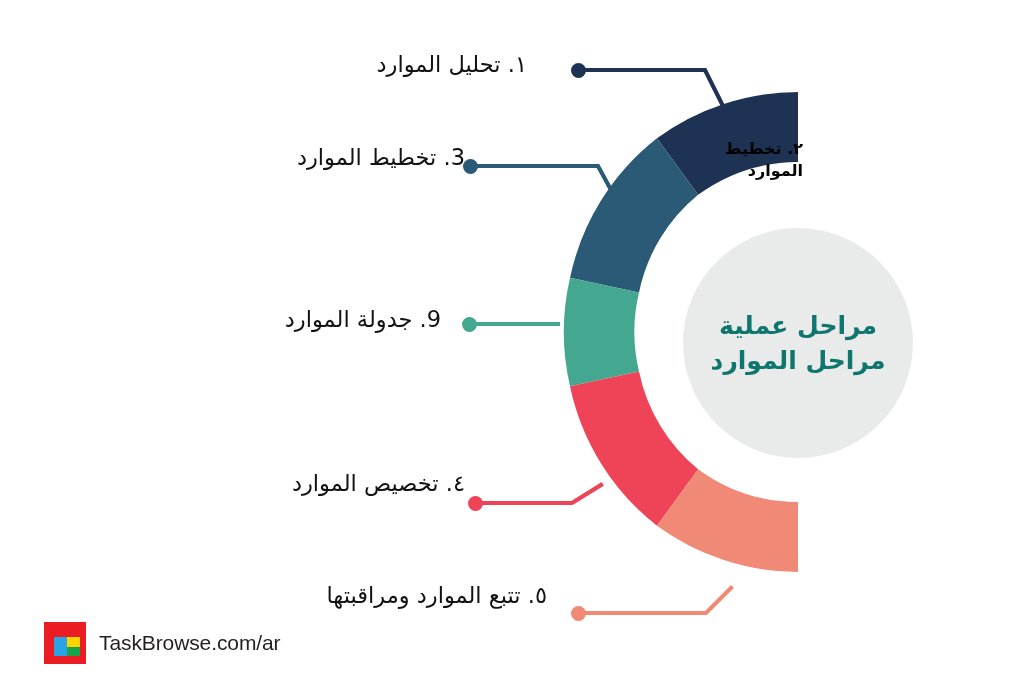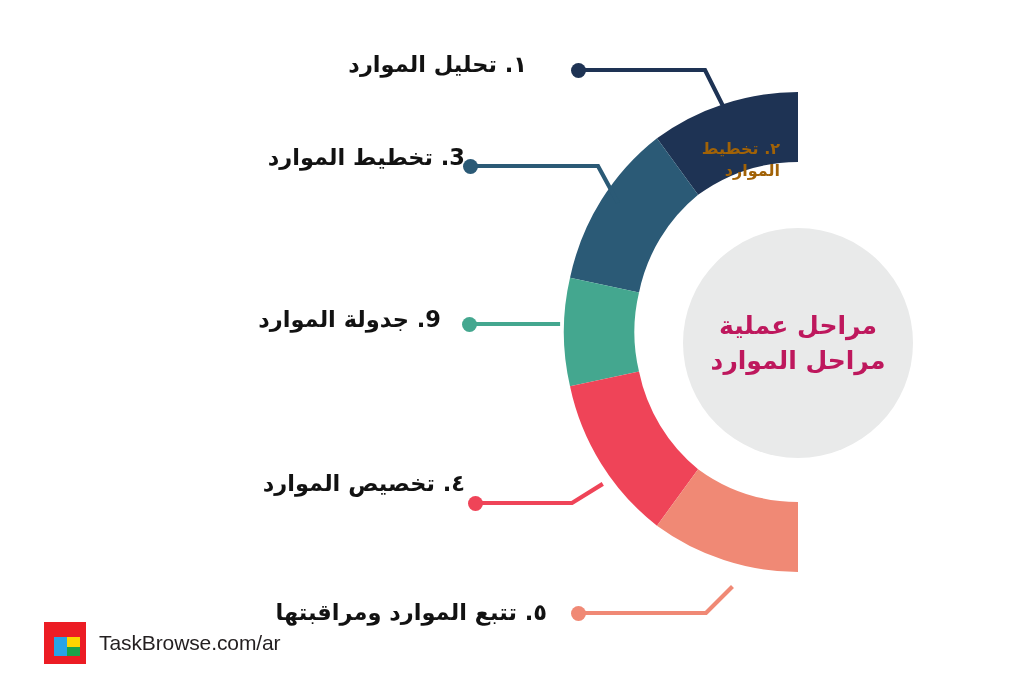--- a/index.html
+++ b/index.html
@@ -66,7 +66,7 @@
     direction:rtl;
     text-align:right;
     font-size:22.5px;
-    font-weight:bold;
+    font-weight:normal;
     color:#121212;
     white-space:nowrap;
     line-height:1;

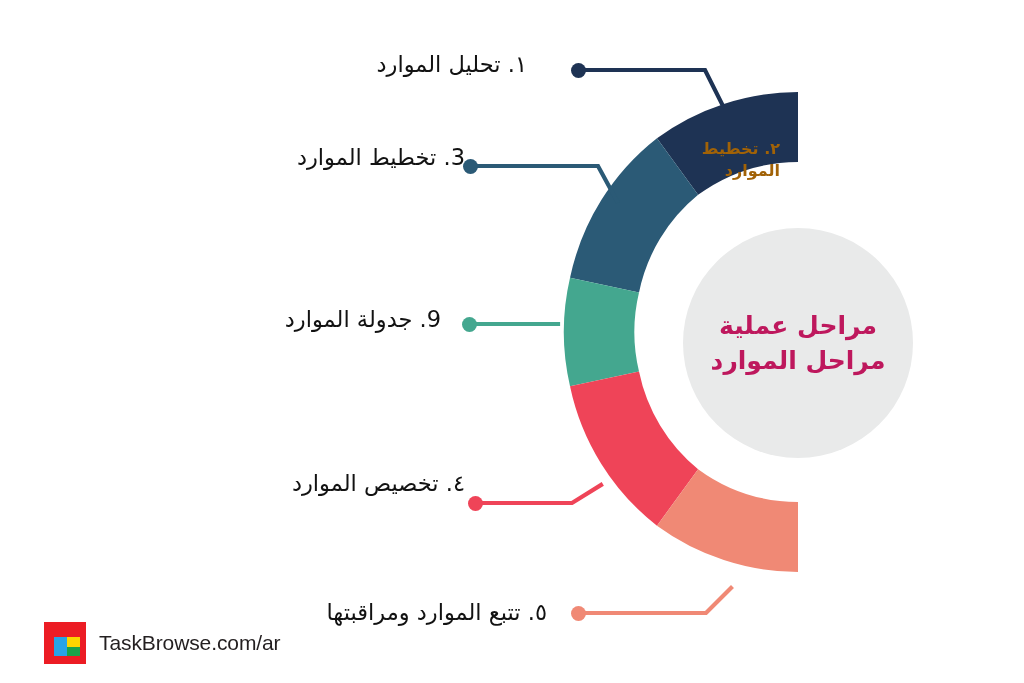--- a/index.html
+++ b/index.html
@@ -50,13 +50,13 @@
   
   #arc-label {
     position:absolute;
-    left:676px; top:138px;
+    left:699px; top:138px;
     width:104px;
     text-align:right;
     direction:rtl;
     font-size:16px;
     font-weight:bold;
-    color:#a16207;
+    color:#000000;
     line-height:1.38;
   }
 

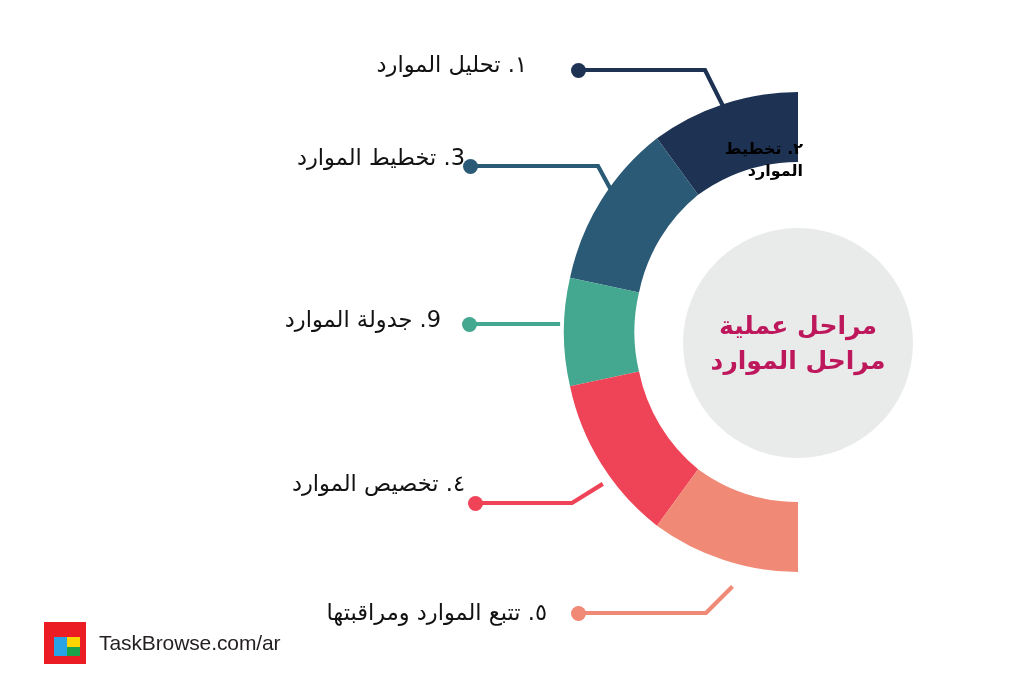--- a/index.html
+++ b/index.html
@@ -40,7 +40,7 @@
   #center-hub .hub-line {
     font-size:25px;
     font-weight:bold;
-    color:#be185d;
+    color:#0f766e;
     line-height:1.42;
     direction:rtl;
     white-space:nowrap;

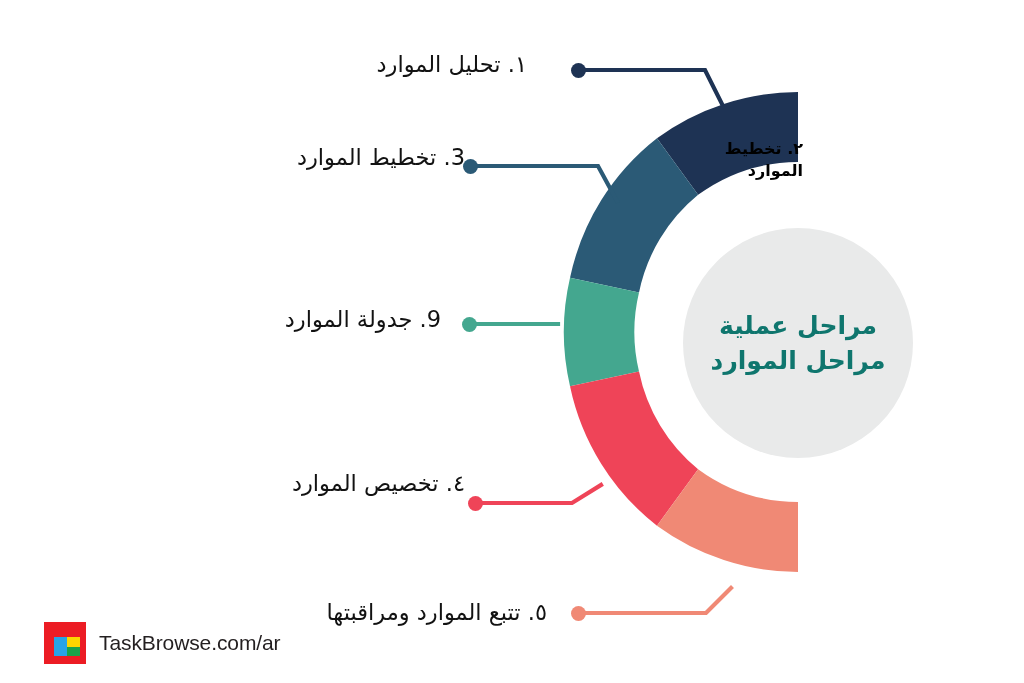--- a/index.html
+++ b/index.html
@@ -75,7 +75,7 @@
   #label-2 { right:559px; top:146px; }
   #label-3 { right:583px; top:308px; }
   #label-4 { right:559px; top:472px; }
-  #label-5 { right:477px; top:601px; }
+  #label-5 { right:477px; top:584px; }
 
   
   .leader-dot {

